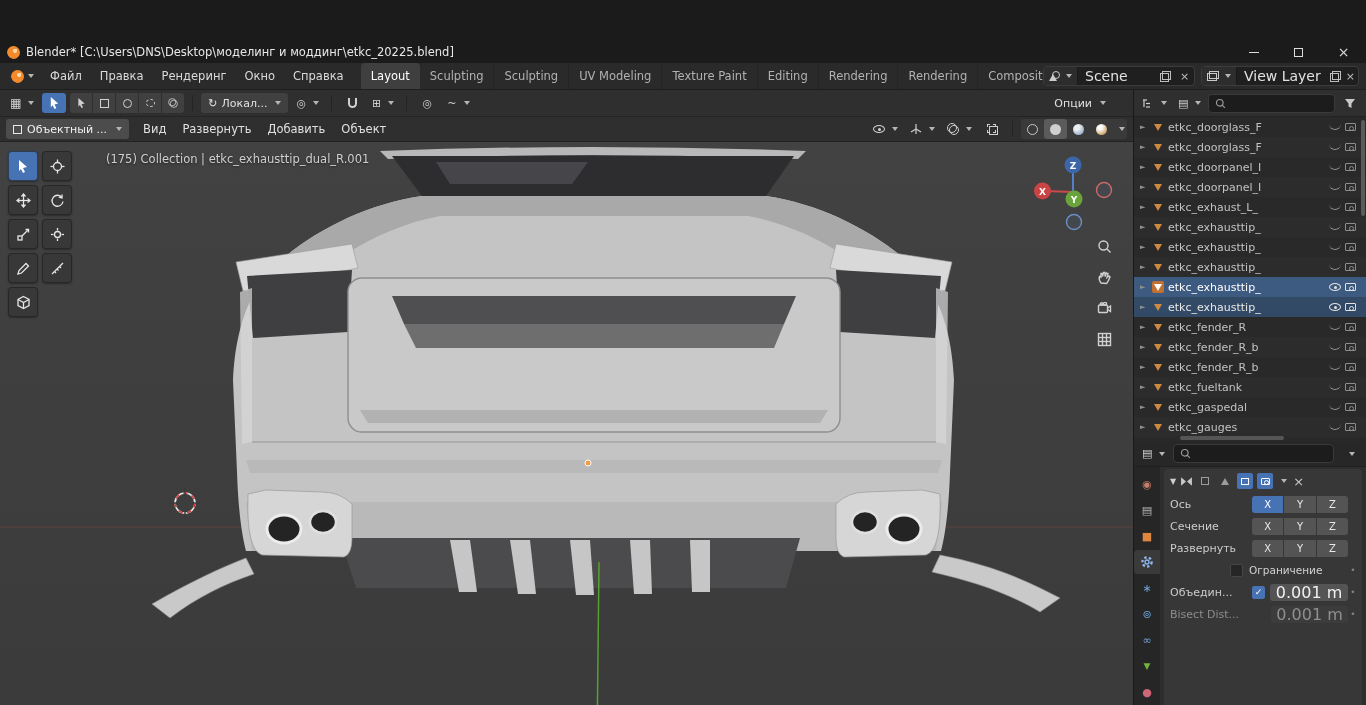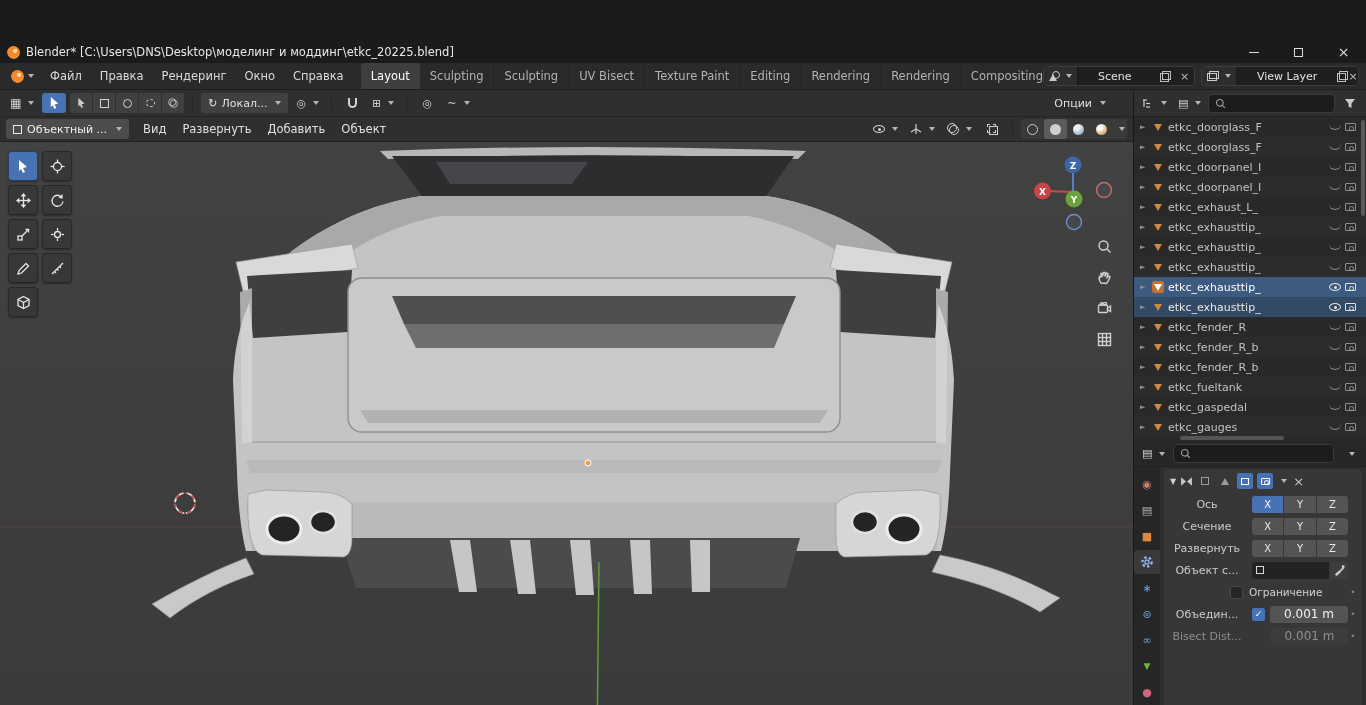--- a/index.html
+++ b/index.html
@@ -202,7 +202,7 @@
       <div class="ws-tab active">Layout</div>
       <div class="ws-tab">Sculpting</div>
       <div class="ws-tab">Sculpting</div>
-      <div class="ws-tab">UV Bisect</div>
+      <div class="ws-tab">UV Modeling</div>
       <div class="ws-tab">Texture Paint</div>
       <div class="ws-tab">Editing</div>
       <div class="ws-tab">Rendering</div>

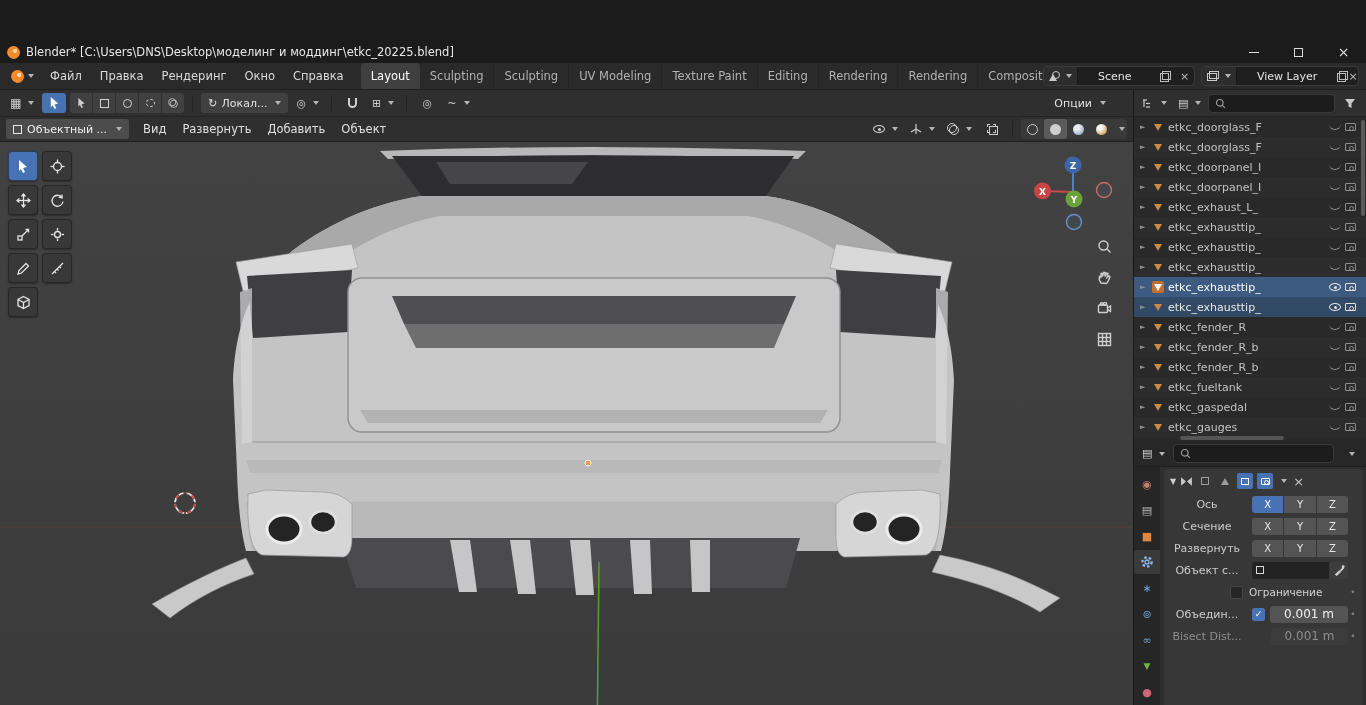--- a/index.html
+++ b/index.html
@@ -34,7 +34,7 @@
   .topbar-right{margin-left:auto;display:flex;gap:6px;align-items:center;padding-right:3px;}
   .pill{display:flex;align-items:center;height:20px;background:var(--field);border:1px solid #3c3c3c;border-radius:4px;overflow:hidden;}
   .seg-browse{display:flex;align-items:center;gap:2px;height:100%;padding:0 5px;background:#2d2d2d;border-right:1px solid #191919;}
-  .seg-name{padding:0 20px;font-size:11px;color:#e2e2e2;flex:1;white-space:nowrap;}
+  .seg-name{padding:0 7px;font-size:14px;color:#e2e2e2;flex:1;white-space:nowrap;}
   .seg-btn{width:19px;height:100%;display:flex;align-items:center;justify-content:center;color:#bdbdbd;font-size:11px;}
   .scene-pill{width:152px;} .vl-pill{width:158px;}
 

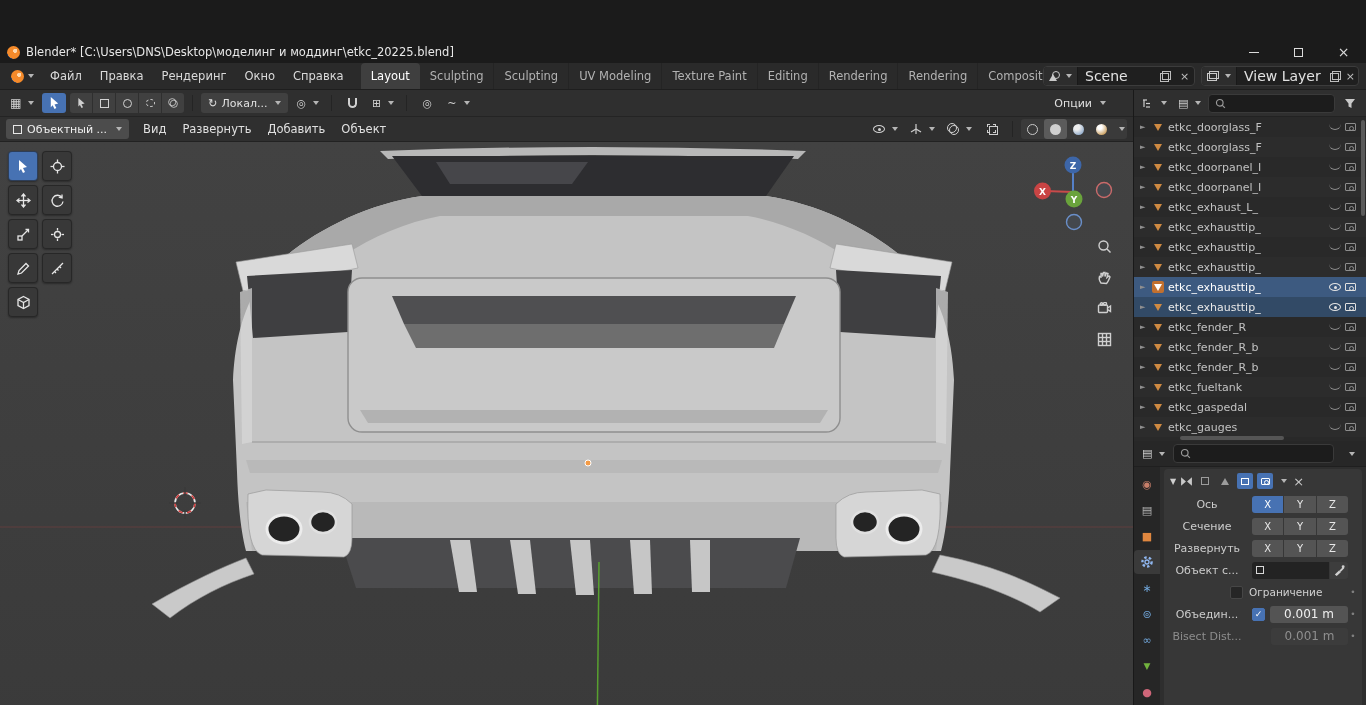--- a/index.html
+++ b/index.html
@@ -411,6 +411,7 @@
         </svg>
 
         <div class="view-label">
+          <div class="sub">(175) Collection | etkc_exhausttip_dual_R.001</div>
         </div>
 
         <div class="tools">

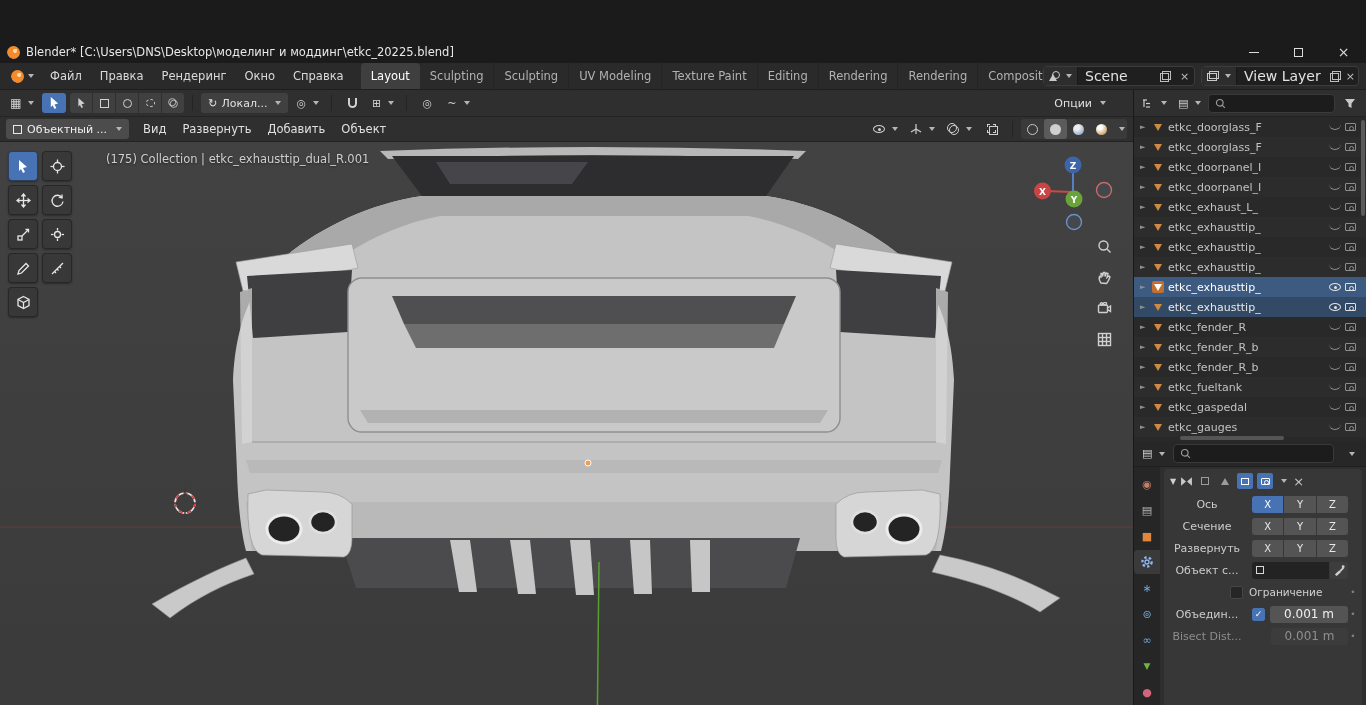--- a/index.html
+++ b/index.html
@@ -149,7 +149,7 @@
   .mh-toggle.on{background:var(--accent);color:#fff;}
   .mh .mh-x{margin-left:2px;color:#c9c9c9;font-size:13px;line-height:1;}
   .prow{height:22px;display:flex;align-items:center;padding:0 4px 0 6px;}
-  .plabel{flex:1;text-align:center;margin-right:8px;font-size:11px;color:#cccccc;white-space:nowrap;overflow:hidden;}
+  .plabel{flex:1;text-align:left;margin-right:8px;font-size:11px;color:#cccccc;white-space:nowrap;overflow:hidden;}
   .plabel.dim{color:#8d8d8d;}
   .pctl{width:96px;display:flex;align-items:center;}
   .pdot{width:10px;text-align:center;color:#808080;font-size:9px;}

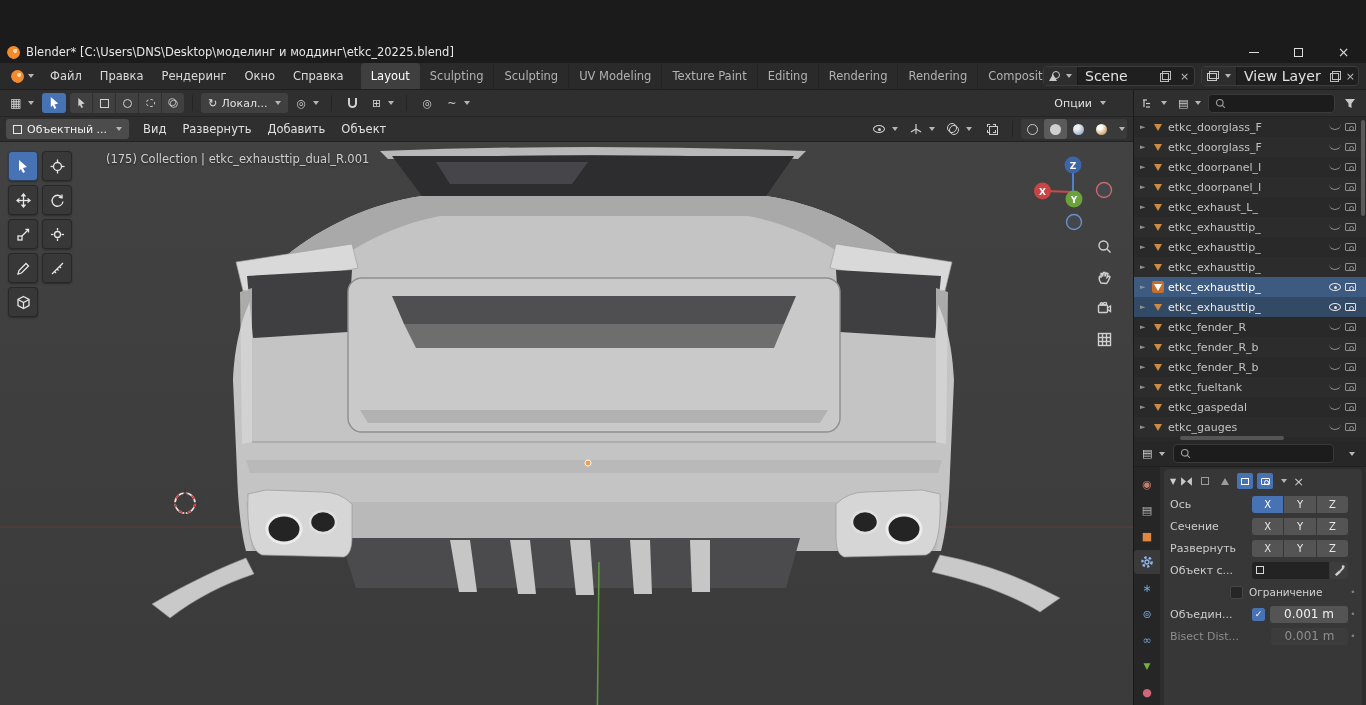--- a/index.html
+++ b/index.html
@@ -864,22 +864,6 @@
                 <span class="pdot"></span>
               </div>
               <div class="prow">
-                <span class="plabel">Объект с...</span>
-                <div class="pctl">
-                  <div class="objfield">
-                      <span class="i-sq" style="width:8px;height:8px;color:#d8d8d8"></span>
-                    </div>
-                  <div class="dropper">
-                    <svg width="12" height="12" viewBox="0 0 13 13">
-                        <path d="M2,11.5 L6.5,7 L8.5,9 L4,13" fill="#cfcfcf"></path>
-                        <line x1="7.5" y1="8" x2="11.5" y2="4" stroke="#cfcfcf" stroke-width="2"></line>
-                        <circle cx="11" cy="3" r="1.6" fill="#cfcfcf"></circle>
-                      </svg>
-                  </div>
-                </div>
-                <span class="pdot"></span>
-              </div>
-              <div class="prow">
                 <span class="plabel"></span>
                 <div class="pctl" style="width:118px">
                   <span class="checkbox"></span>

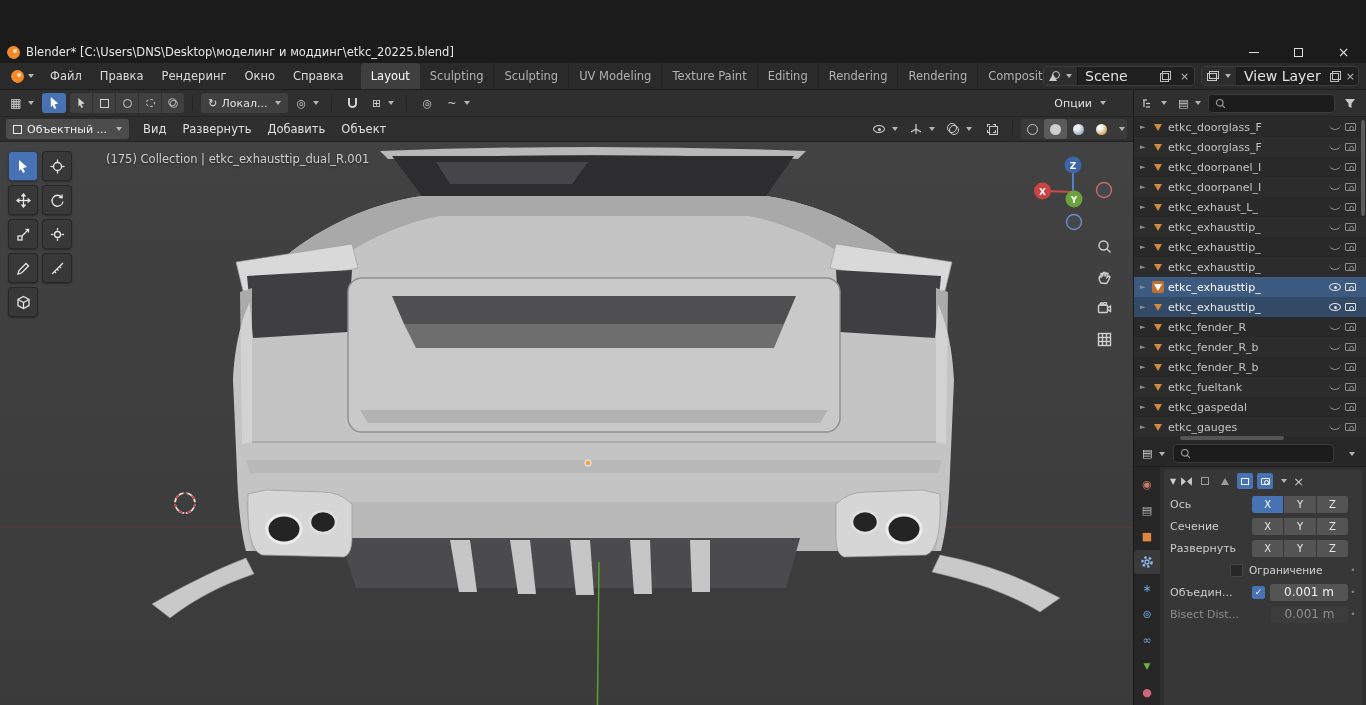--- a/index.html
+++ b/index.html
@@ -163,7 +163,7 @@
   .checkbox{width:13px;height:13px;border-radius:2px;background:#262626;border:1px solid #464646;display:flex;align-items:center;justify-content:center;font-size:9px;color:#fff;}
   .checkbox.on{background:var(--accent);border-color:var(--accent);}
   .chk-label{margin-left:6px;font-size:10.5px;color:#d2d2d2;white-space:nowrap;}
-  .valfield{height:17px;background:#545454;border-radius:3px;display:flex;align-items:center;justify-content:center;font-size:12px;color:#f0f0f0;}
+  .valfield{height:17px;background:#545454;border-radius:3px;display:flex;align-items:center;justify-content:center;font-size:16px;color:#f0f0f0;}
   .valfield.dis{background:#3c3c3c;color:#8f8f8f;}
   .sp18{width:19px;flex:0 0 19px;}
 </style>

